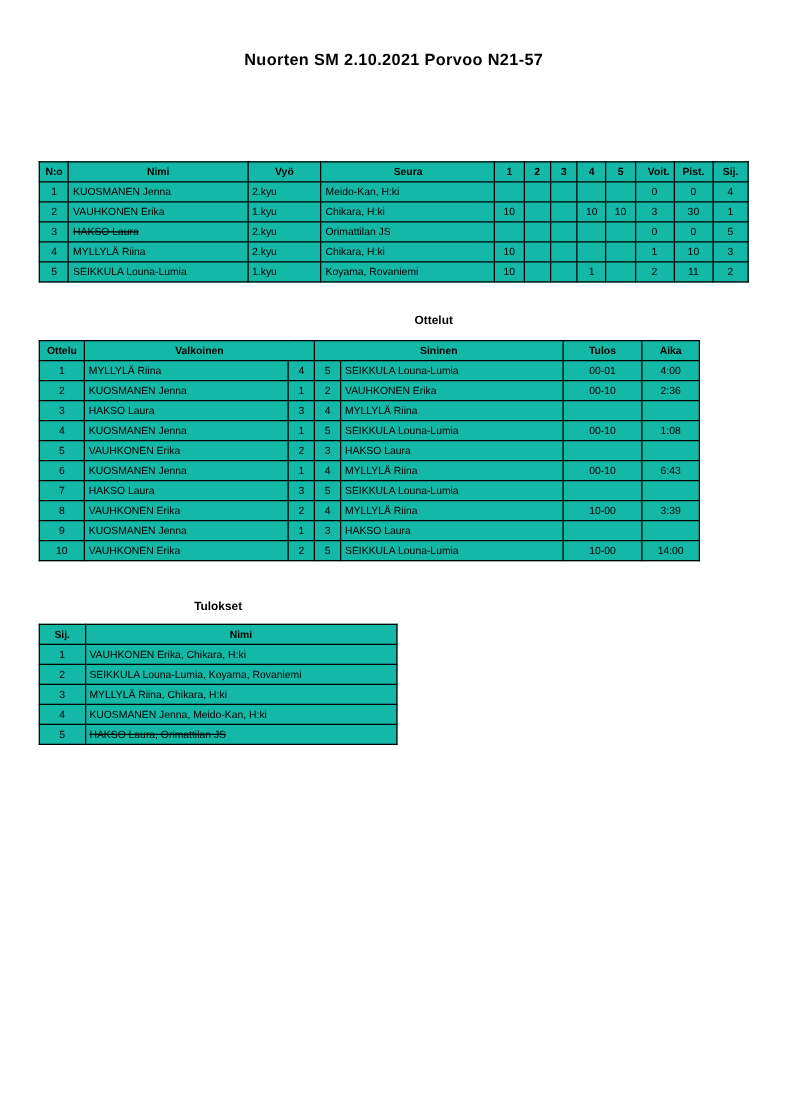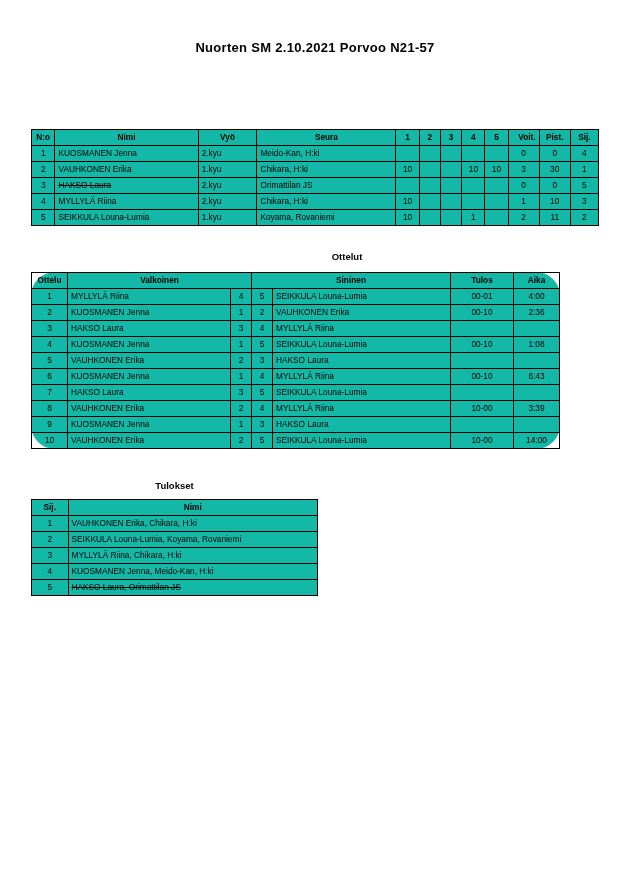--- a/index.html
+++ b/index.html
@@ -86,7 +86,7 @@
     left: 31px;
     top: 232px;
   }
-  #matches-table { width: 529px; border-radius: 24px; }
+  #matches-table { width: 529px; }
   .m-no { width: 29px; }
   .m-white { width: 180px; }
   .m-sc { width: 14px; }

